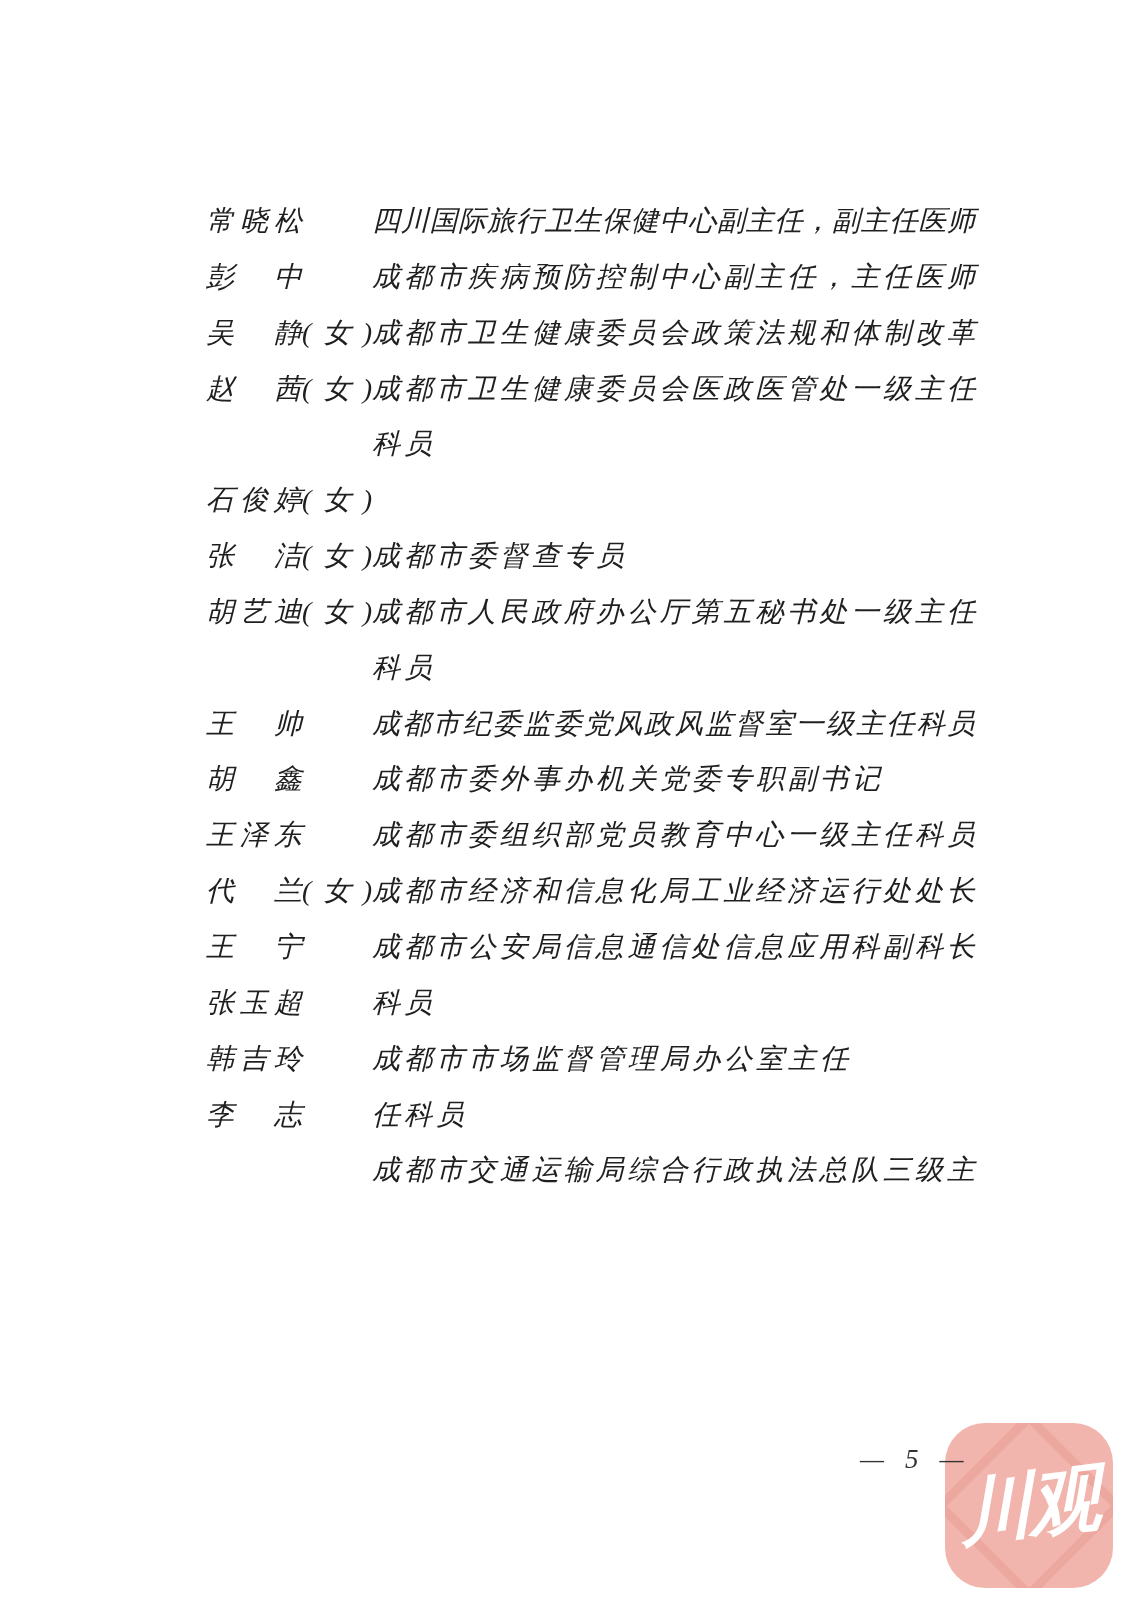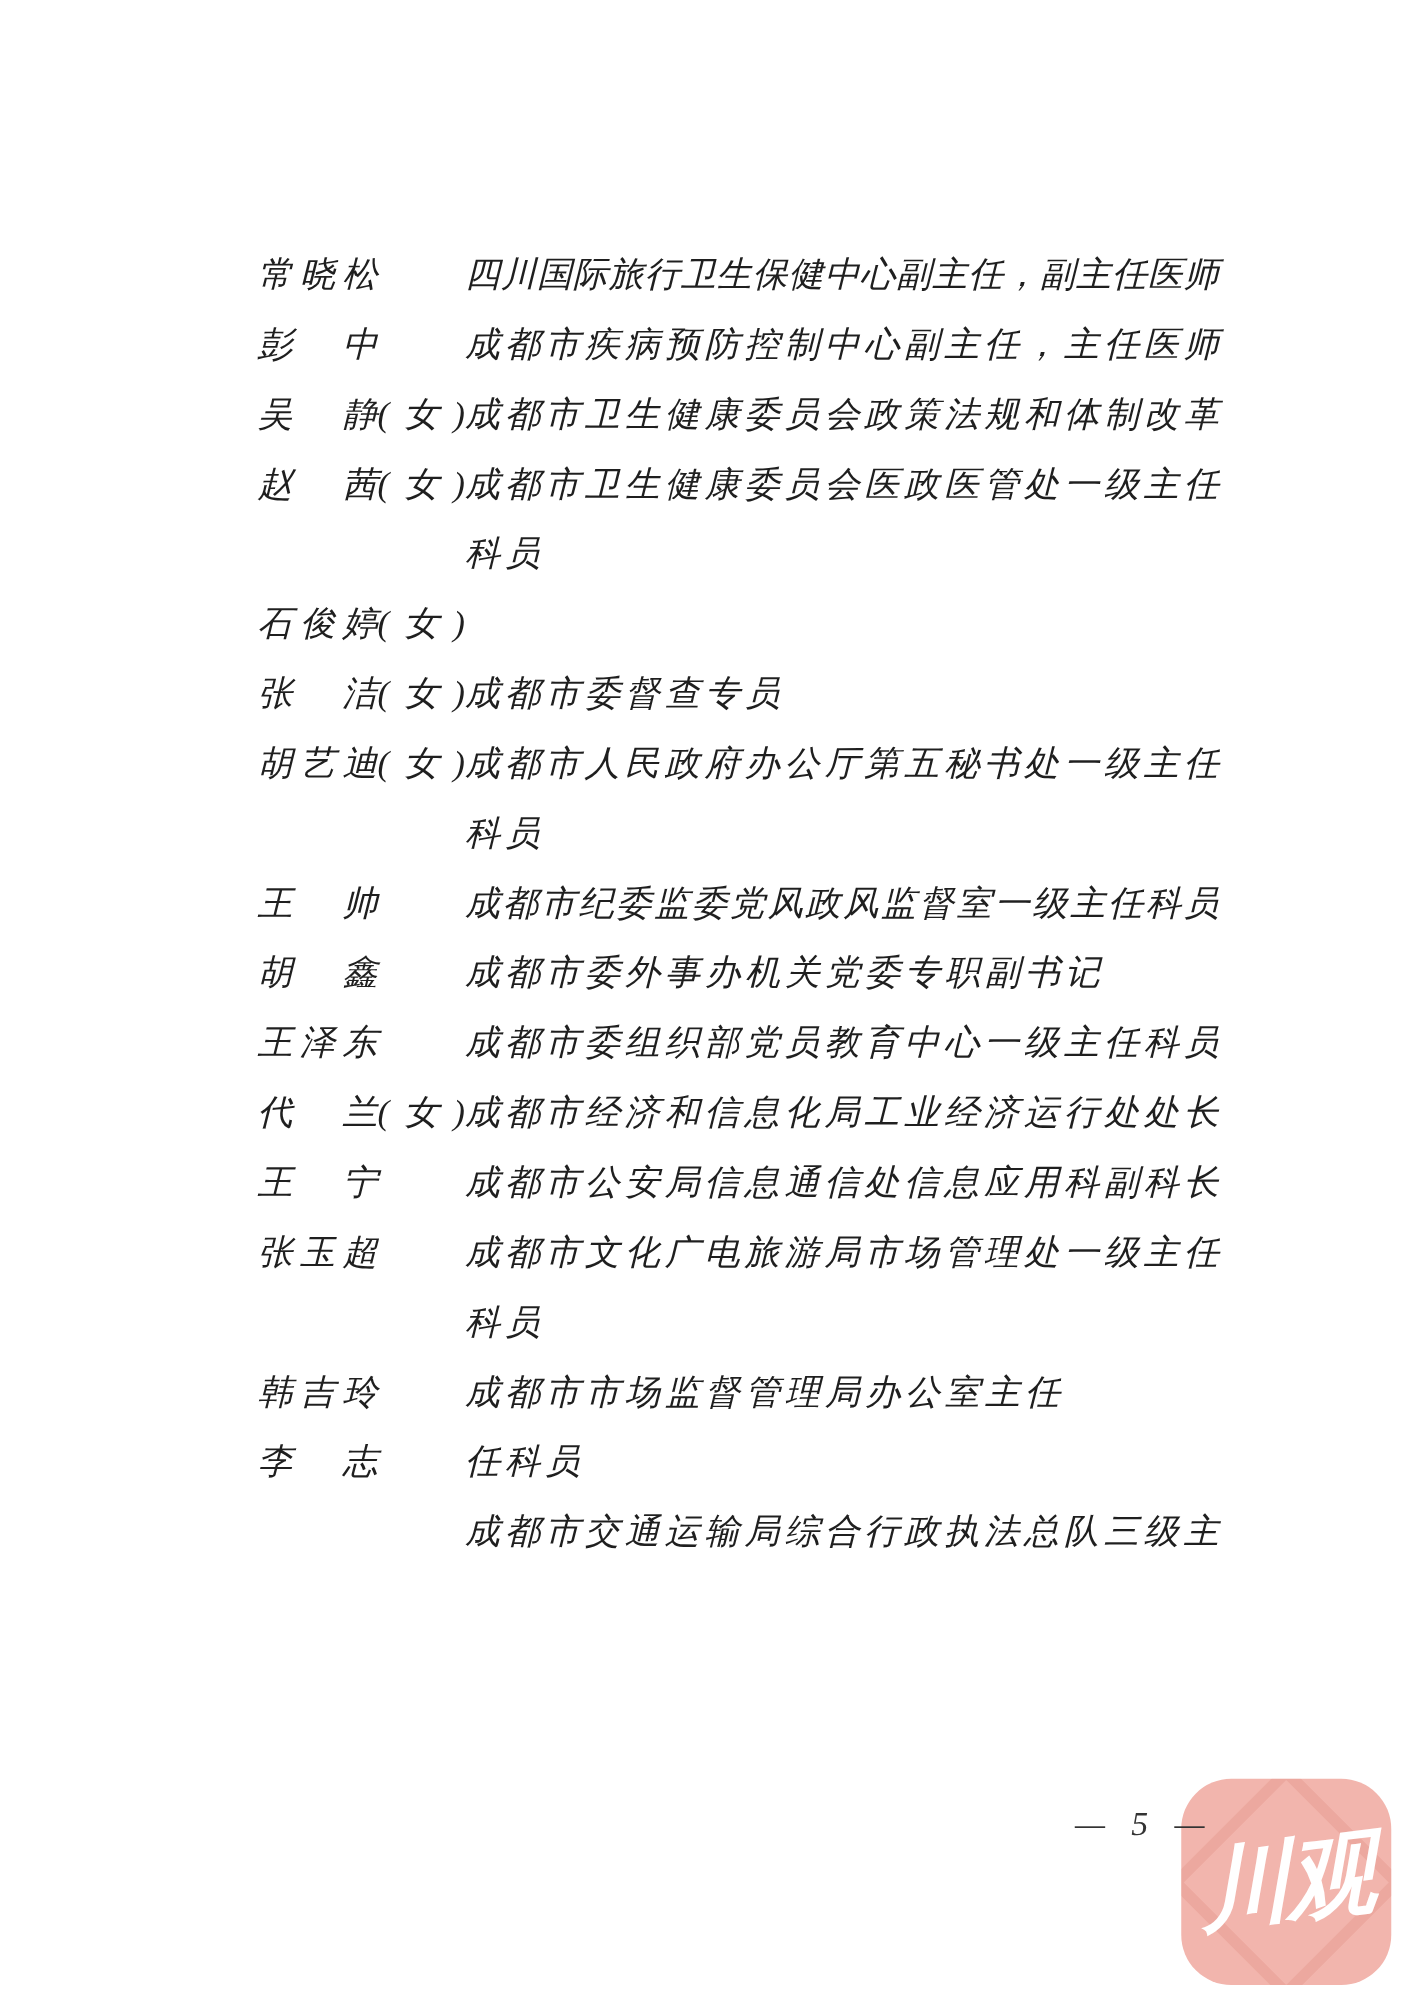--- a/index.html
+++ b/index.html
@@ -221,7 +221,6 @@
     <span class="name">张玉超</span>
     <span class="gender"></span>
     <span class="pos">
-          <span class="pos-line just">成都市文化广电旅游局市场管理处一级主任</span>
           <span class="pos-line">科员</span>
         </span>
   </div>

